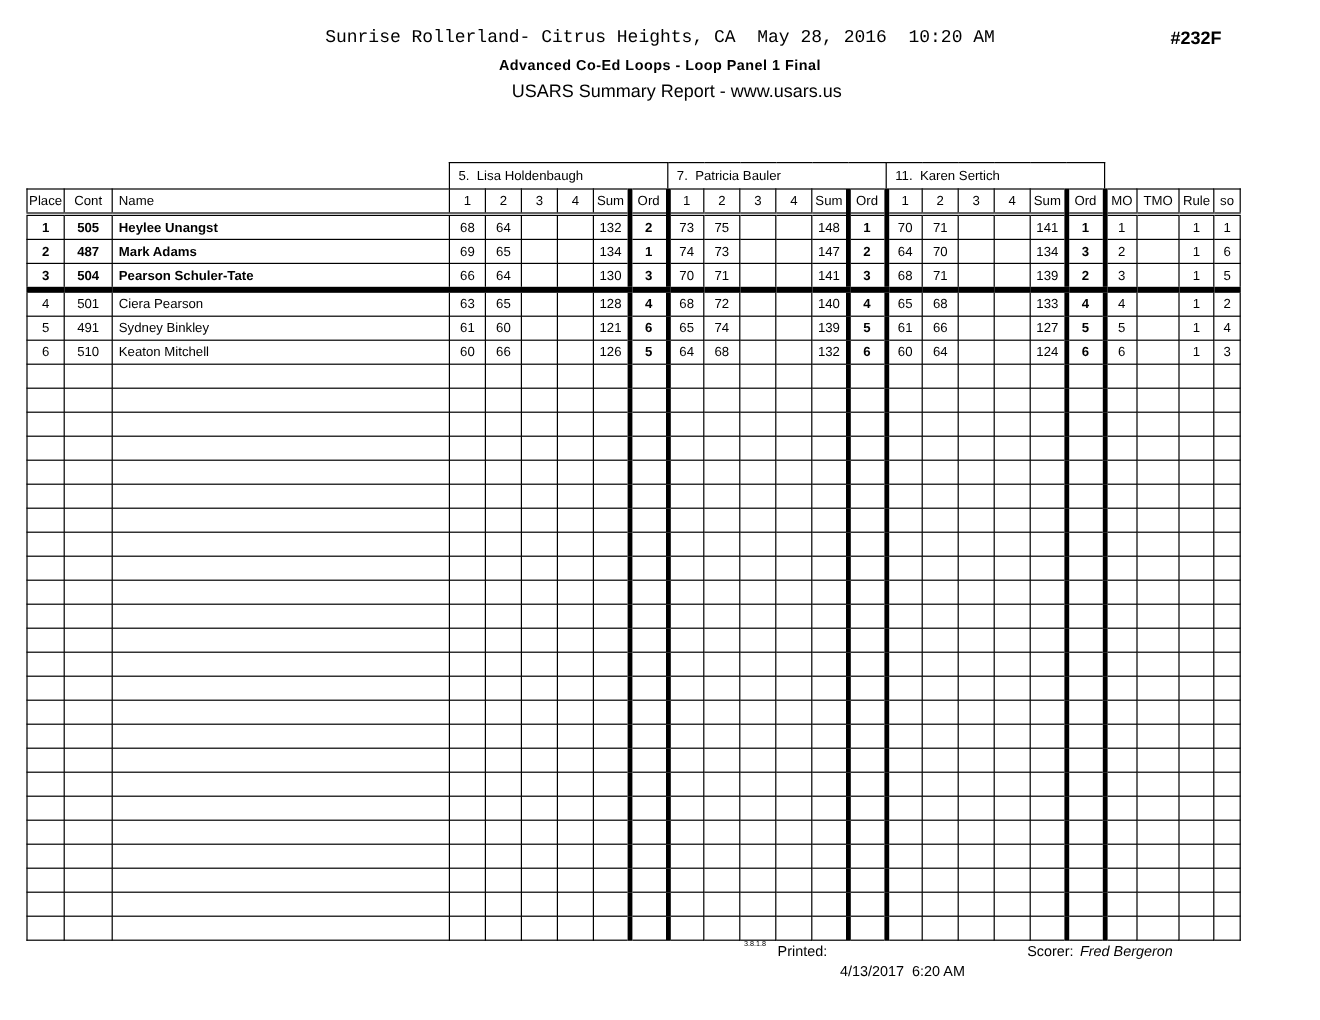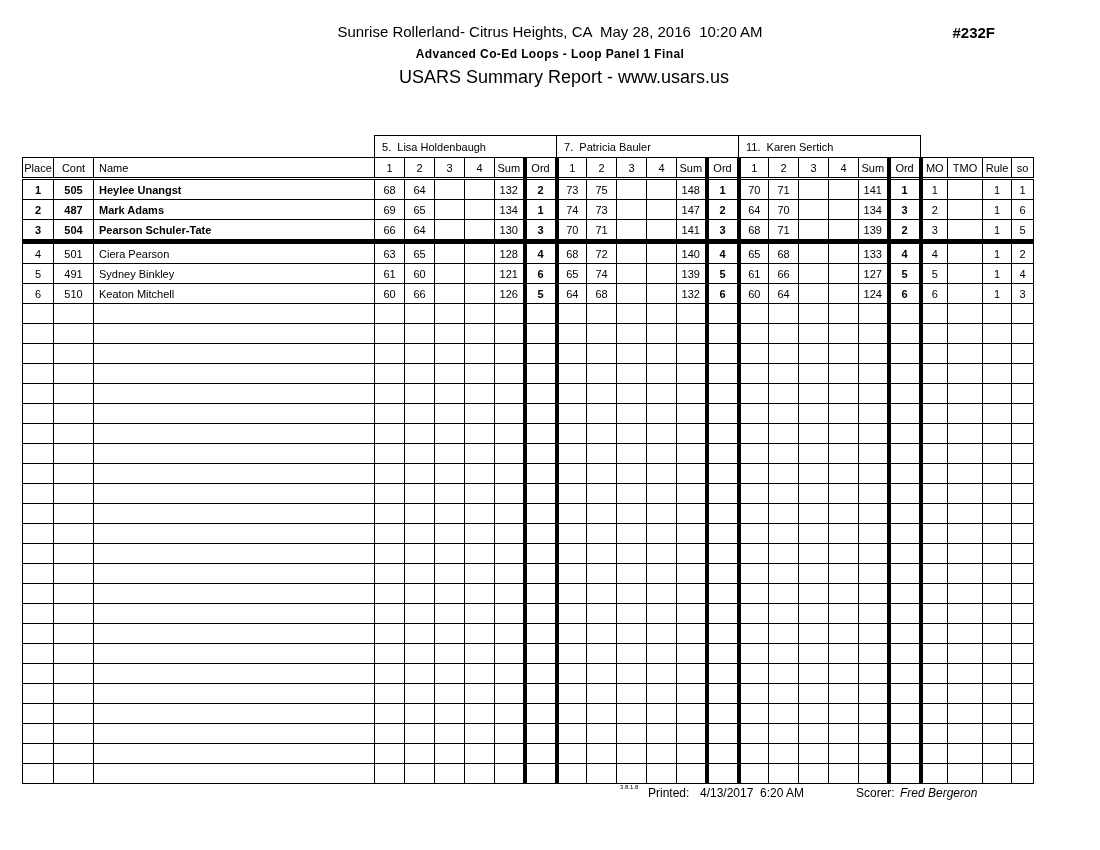--- a/index.html
+++ b/index.html
@@ -9,7 +9,7 @@
   .req-block{position:absolute;left:22px;top:24px;font-size:12px;line-height:16px;white-space:pre;}
   .title-block{position:absolute;left:0;top:21px;width:1100px;text-align:center;}
   .title{font-size:17px;font-weight:bold;line-height:20px;}
-  .subtitle{font-size:15px;line-height:21px;white-space:pre;}
+  .subtitle{font-size:15px;line-height:21px;white-space:pre;font-family:Liberation Mono, monospace;}
   .event{font-size:12px;font-weight:bold;line-height:24px;letter-spacing:.4px;}
   .report{font-size:18px;line-height:22px;padding-left:28px;}
   .heat-number{position:absolute;right:105px;top:24px;font-size:15px;font-weight:bold;}

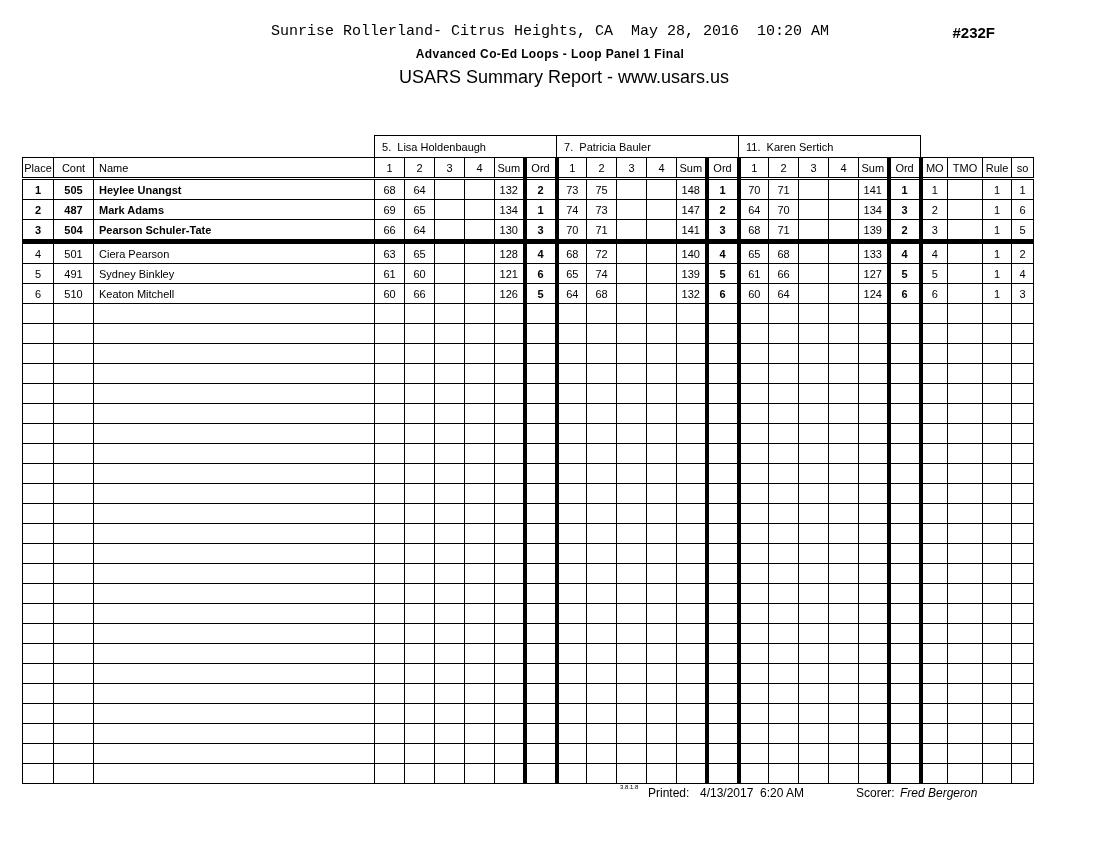--- a/index.html
+++ b/index.html
@@ -12,7 +12,7 @@
   .subtitle{font-size:15px;line-height:21px;white-space:pre;font-family:Liberation Mono, monospace;}
   .event{font-size:12px;font-weight:bold;line-height:24px;letter-spacing:.4px;}
   .report{font-size:18px;line-height:22px;padding-left:28px;}
-  .heat-number{position:absolute;right:105px;top:24px;font-size:15px;font-weight:bold;}
+  .heat-number{position:absolute;right:82px;top:24px;font-size:15px;font-weight:bold;}
 
   table{position:absolute;left:22px;top:135px;border-collapse:collapse;table-layout:fixed;width:1011px;}
   td,th{border:1px solid #000;height:19px;font-size:11px;font-weight:normal;padding:0 1px;

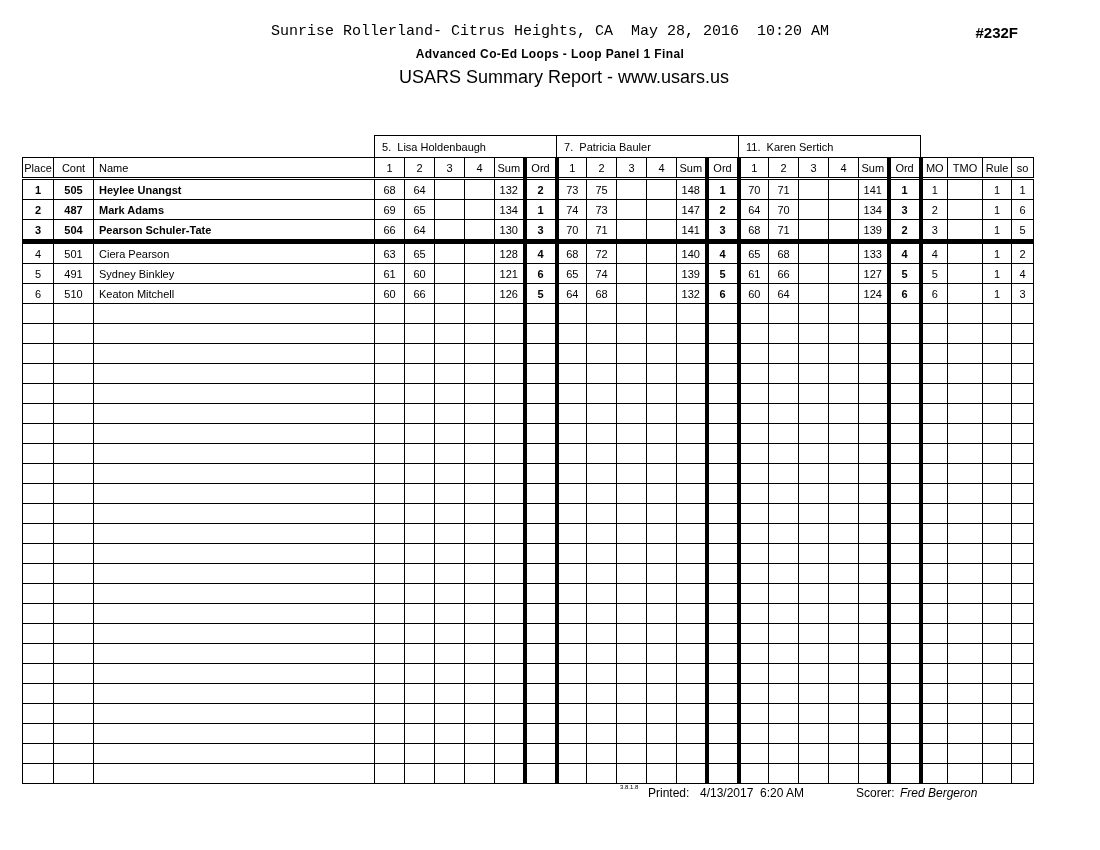--- a/index.html
+++ b/index.html
@@ -11,7 +11,7 @@
   .title{font-size:17px;font-weight:bold;line-height:20px;}
   .subtitle{font-size:15px;line-height:21px;white-space:pre;font-family:Liberation Mono, monospace;}
   .event{font-size:12px;font-weight:bold;line-height:24px;letter-spacing:.4px;}
-  .report{font-size:18px;line-height:22px;padding-left:28px;}
+  .report{font-size:15px;line-height:22px;padding-left:28px;}
   .heat-number{position:absolute;right:82px;top:24px;font-size:15px;font-weight:bold;}
 
   table{position:absolute;left:22px;top:135px;border-collapse:collapse;table-layout:fixed;width:1011px;}

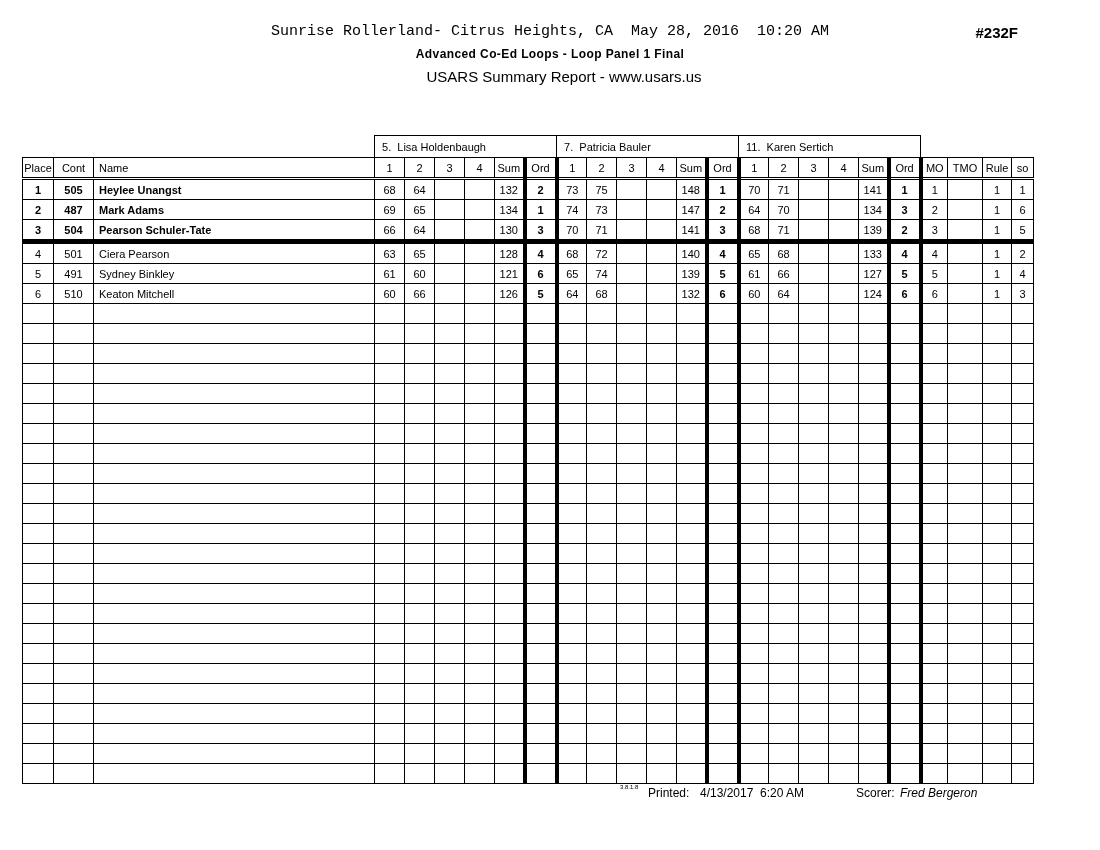--- a/index.html
+++ b/index.html
@@ -30,7 +30,7 @@
   .footer span{position:absolute;white-space:pre;}
   .version{left:620px;top:1px;font-size:6px;}
   .printed-label{left:648px;top:3px;}
-  .printed-value{left:700px;top:3px;text-align:center;}
+  .printed-value{left:700px;top:19px;text-align:center;}
   .scorer-label{left:856px;top:3px;text-align:right;}
   .scorer-value{left:900px;top:3px;font-style:italic;}
 </style>

